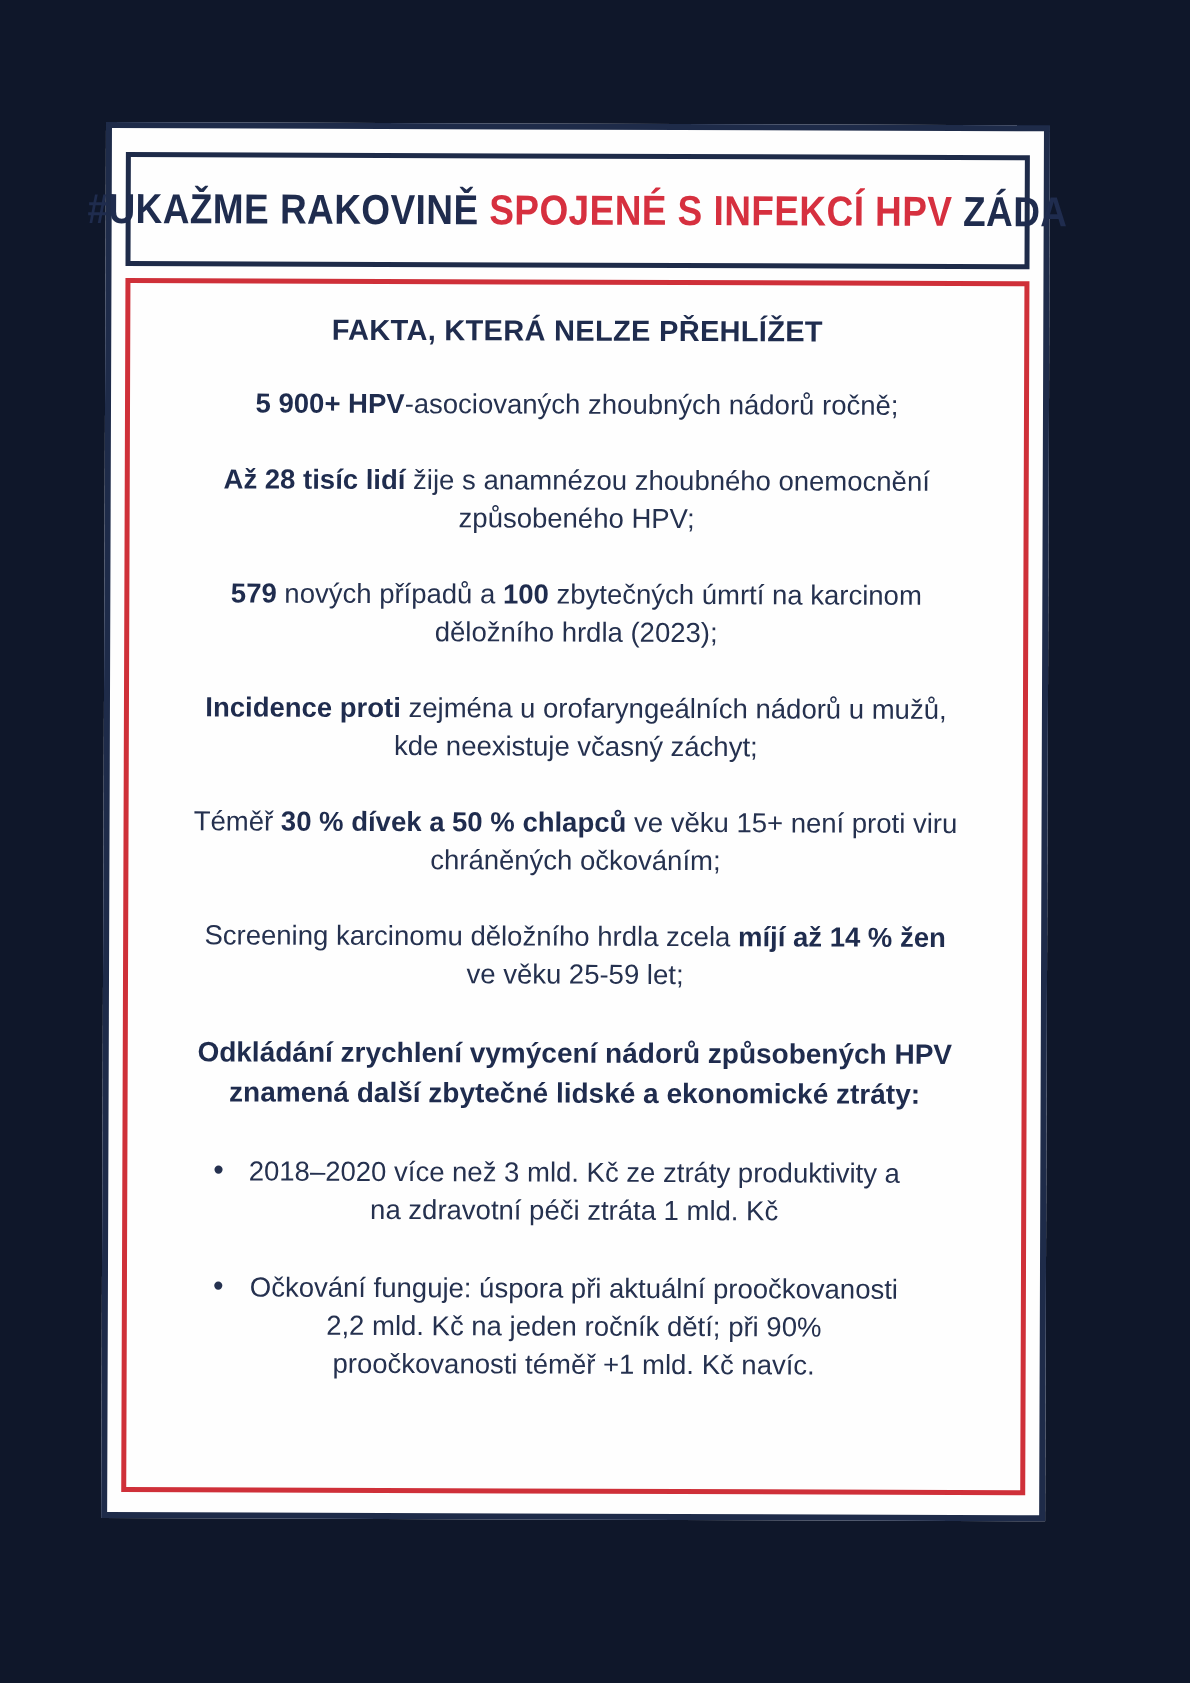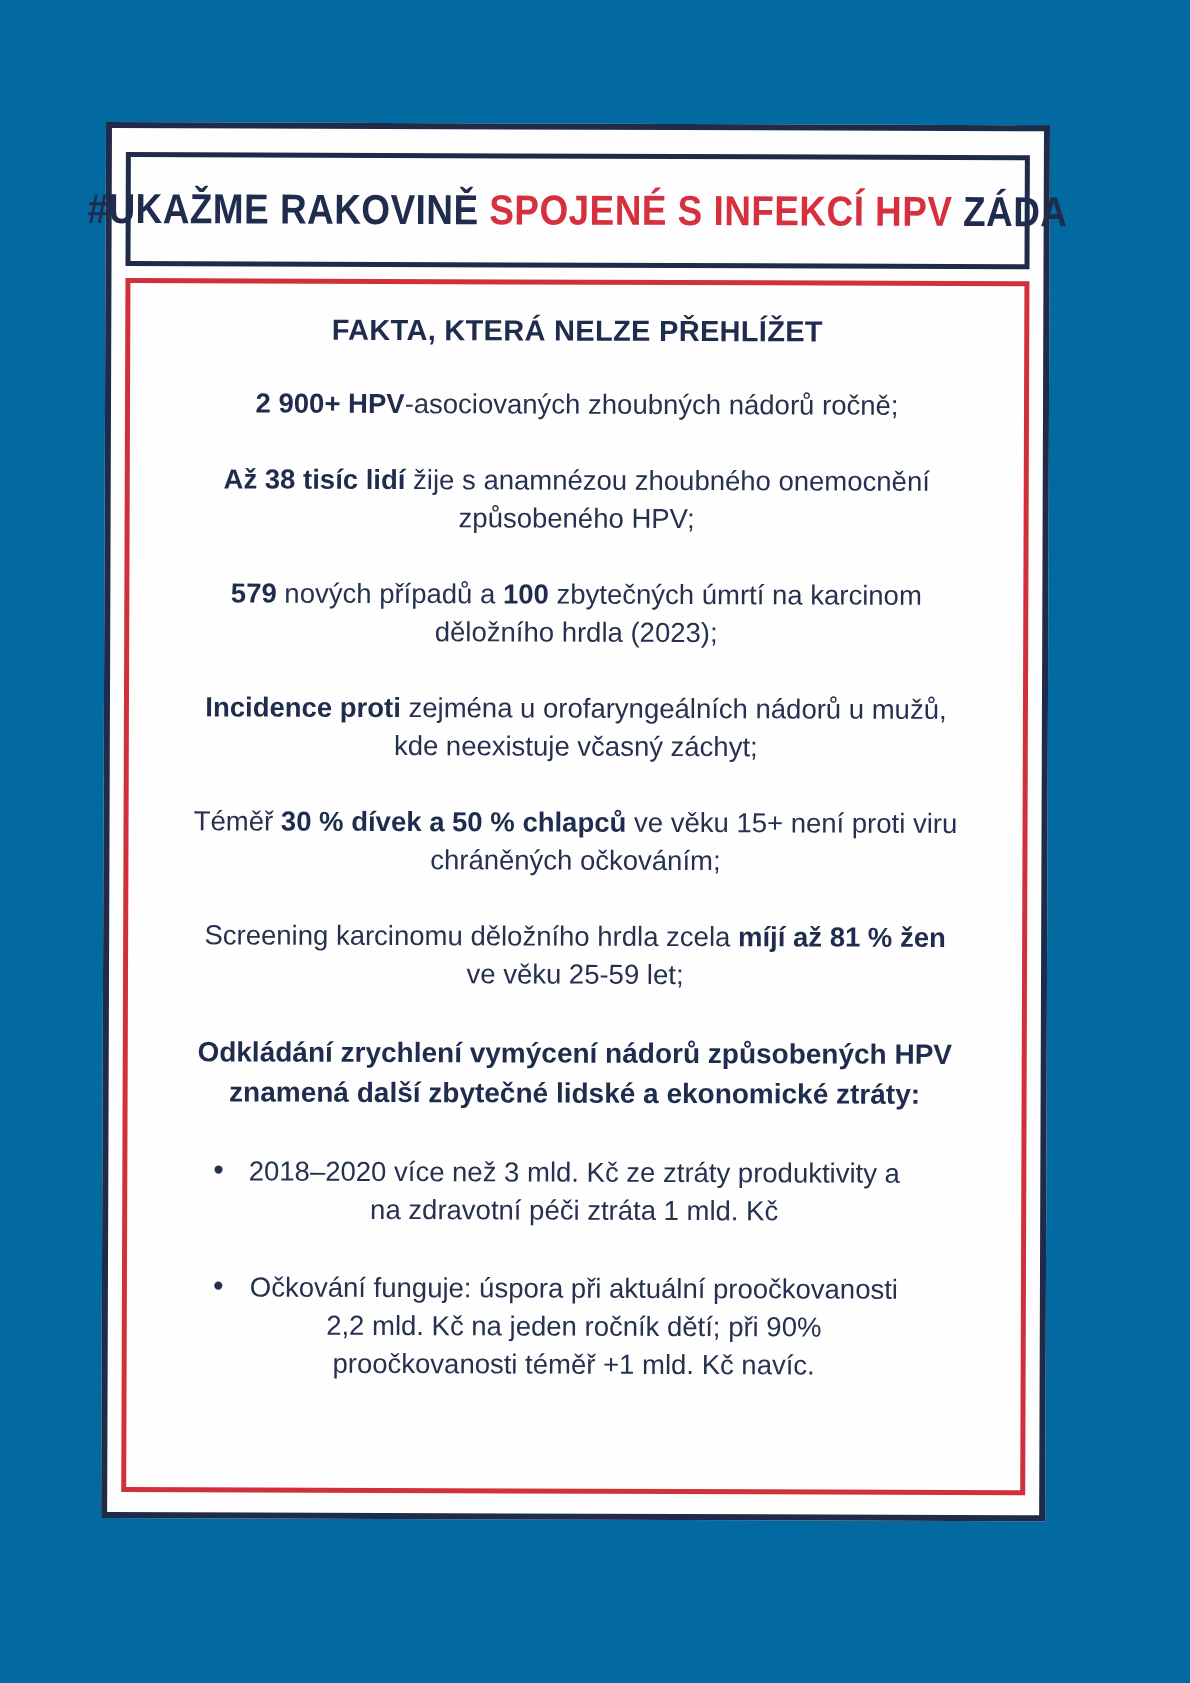--- a/index.html
+++ b/index.html
@@ -11,7 +11,7 @@
     position: relative;
     width: 1190px;
     height: 1683px;
-    background: #0369a1;
+    background: #0f172a;
     overflow: hidden;
     font-family: "Liberation Sans", "DejaVu Sans", sans-serif;
     color: #222f50;

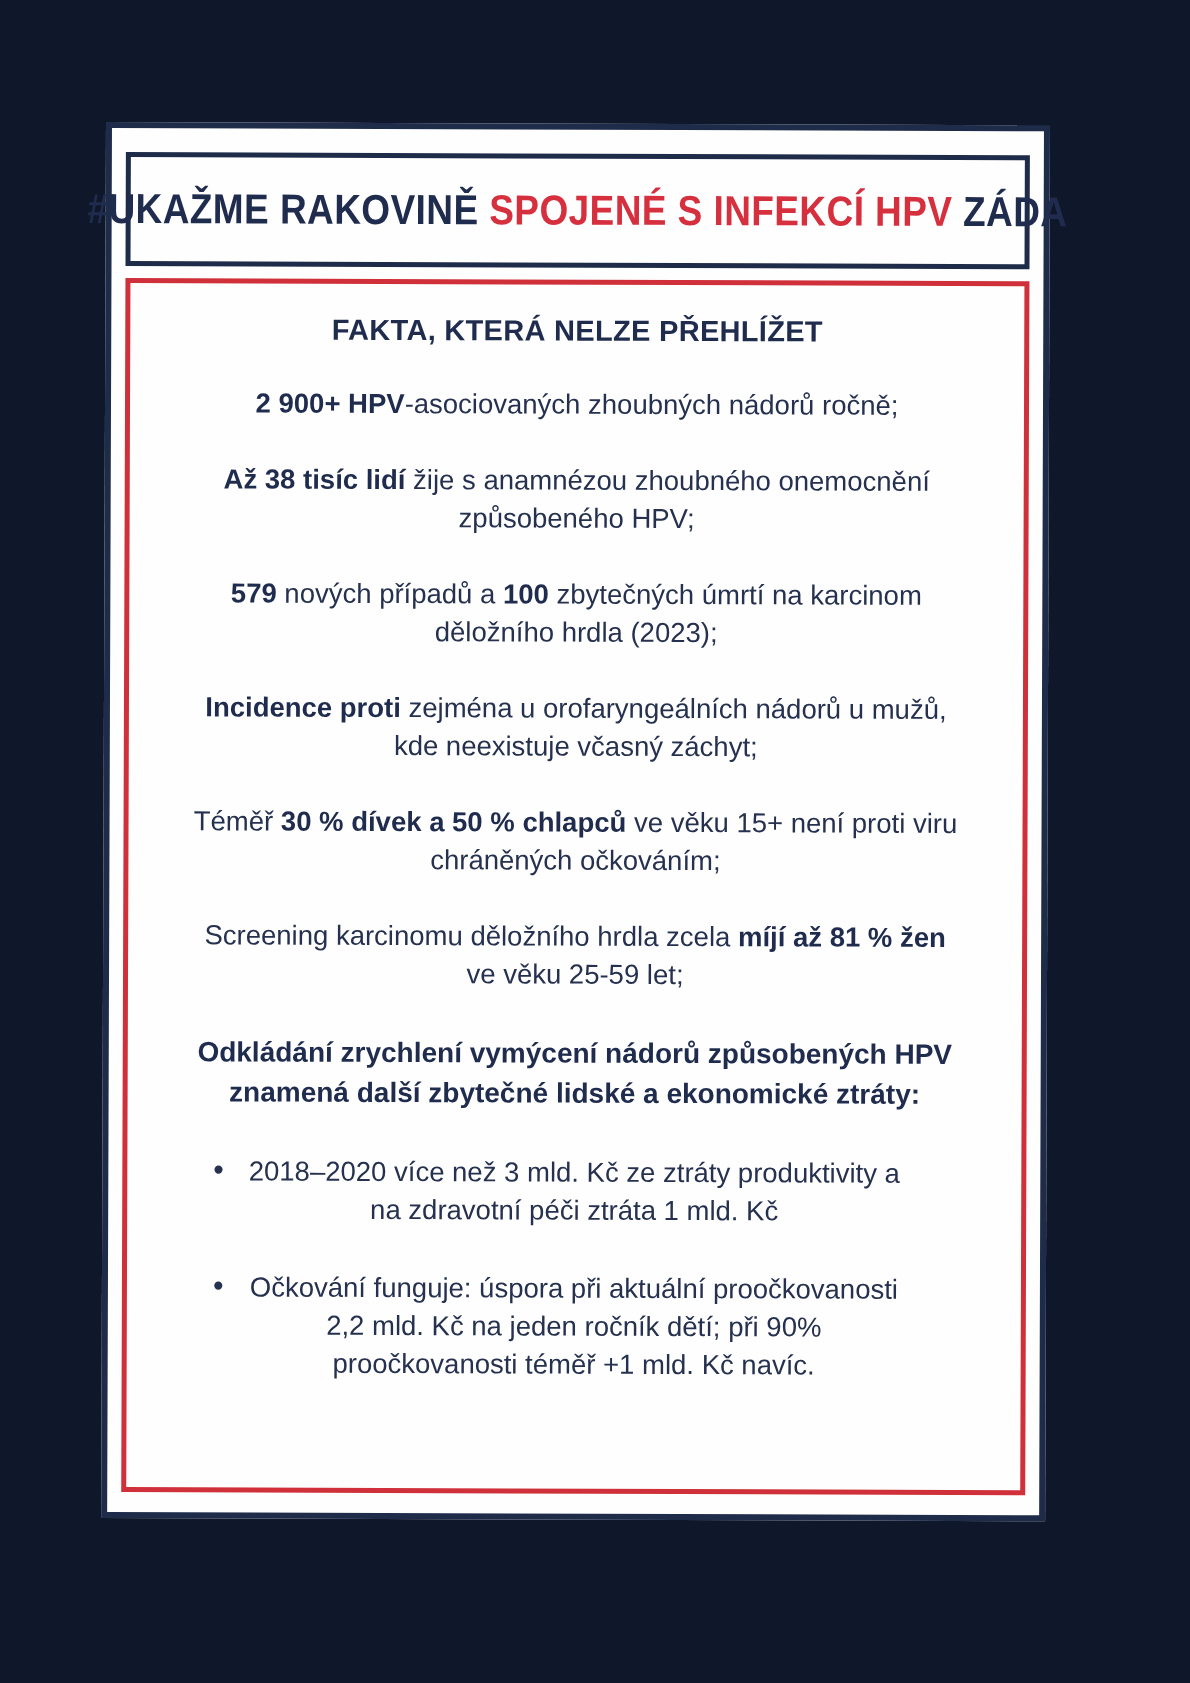--- a/index.html
+++ b/index.html
@@ -118,7 +118,7 @@
       <h2 class="facts-heading">FAKTA, KTERÁ NELZE PŘEHLÍŽET</h2>
 
       <div id="facts-list">
-          <p class="fact"><strong>2 900+ HPV</strong>-asociovaných zhoubných nádorů ročně;</p>
+          <p class="fact"><strong>5 900+ HPV</strong>-asociovaných zhoubných nádorů ročně;</p>
           <p class="fact"><strong>Až 38 tisíc lidí</strong> žije s anamnézou zhoubného onemocnění způsobeného HPV;</p>
           <p class="fact"><strong>579</strong> nových případů a <strong>100</strong> zbytečných úmrtí na karcinom děložního hrdla (2023);</p>
           <p class="fact"><strong>Incidence proti</strong> zejména u orofaryngeálních nádorů u mužů, kde neexistuje včasný záchyt;</p>

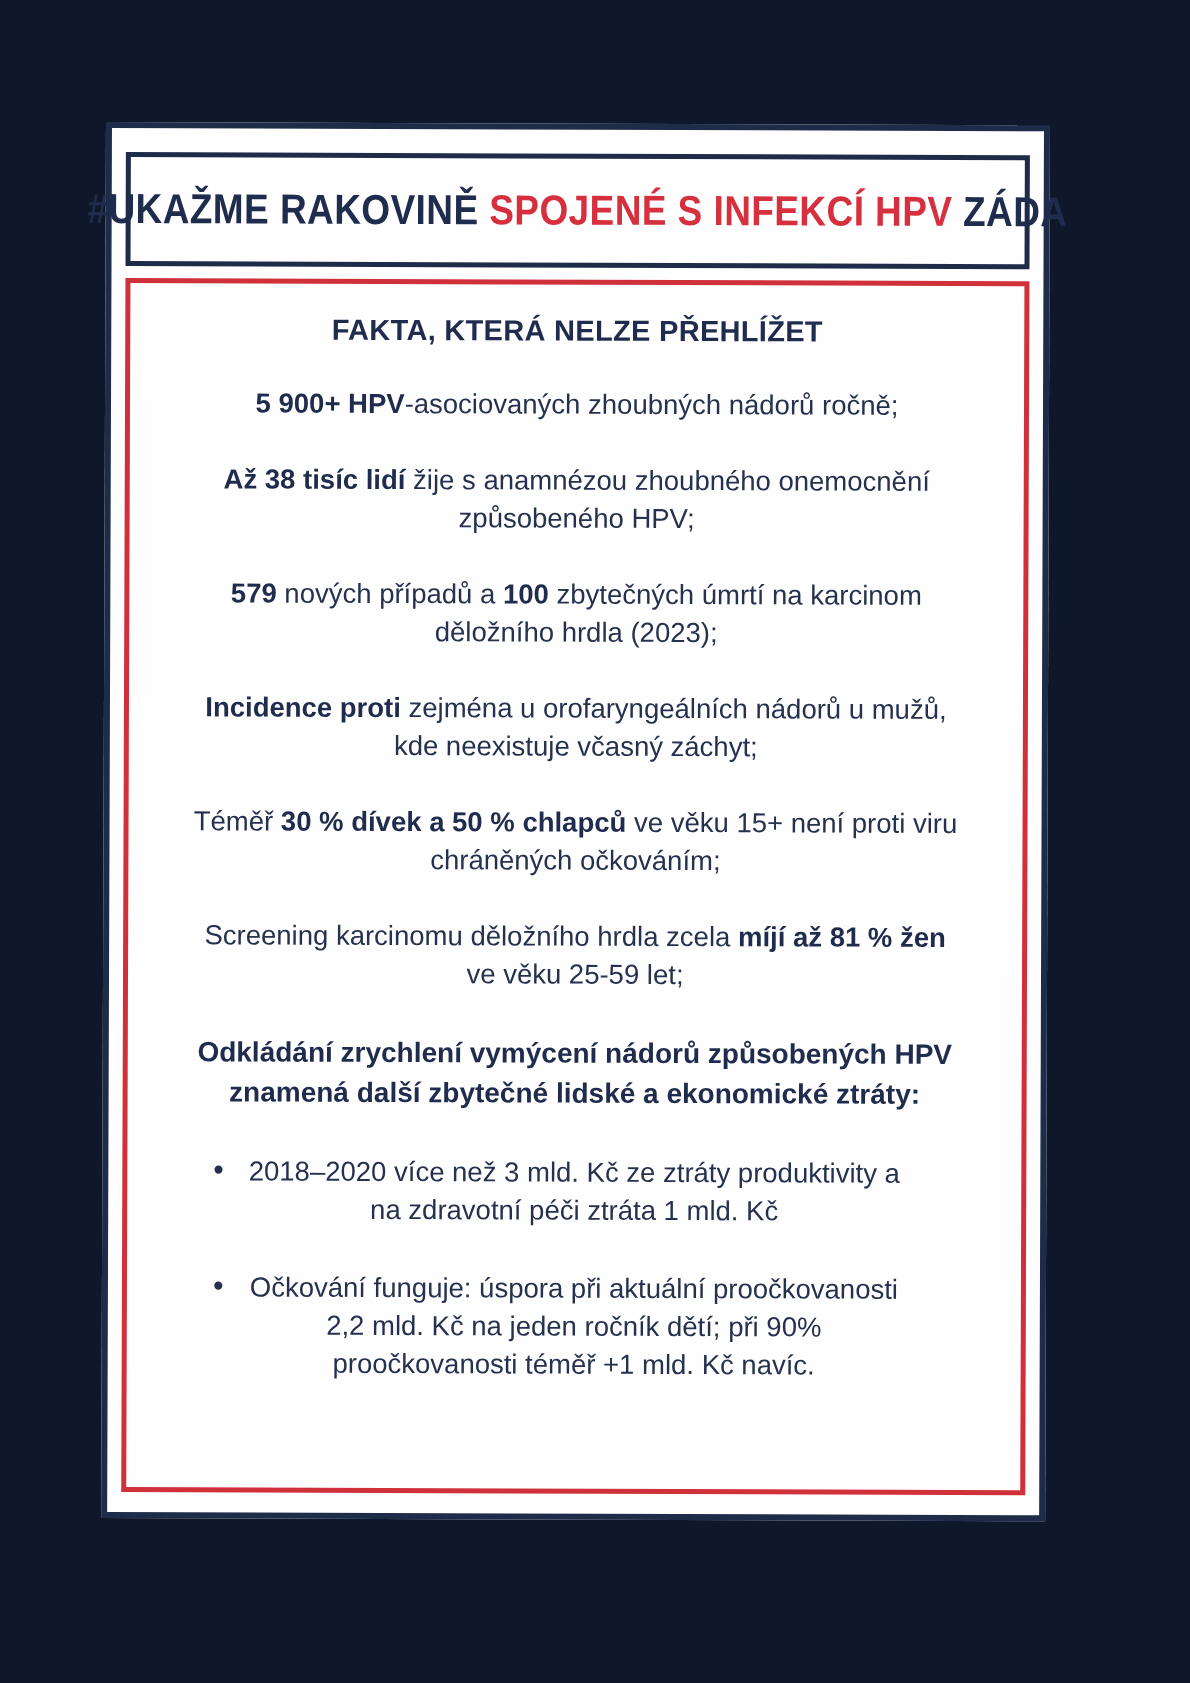--- a/index.html
+++ b/index.html
@@ -119,7 +119,7 @@
 
       <div id="facts-list">
           <p class="fact"><strong>5 900+ HPV</strong>-asociovaných zhoubných nádorů ročně;</p>
-          <p class="fact"><strong>Až 38 tisíc lidí</strong> žije s anamnézou zhoubného onemocnění způsobeného HPV;</p>
+          <p class="fact"><strong>Až 28 tisíc lidí</strong> žije s anamnézou zhoubného onemocnění způsobeného HPV;</p>
           <p class="fact"><strong>579</strong> nových případů a <strong>100</strong> zbytečných úmrtí na karcinom děložního hrdla (2023);</p>
           <p class="fact"><strong>Incidence proti</strong> zejména u orofaryngeálních nádorů u mužů, kde neexistuje včasný záchyt;</p>
           <p class="fact">Téměř <strong>30 % dívek a 50 % chlapců</strong> ve věku 15+ není proti viru chráněných očkováním;</p>

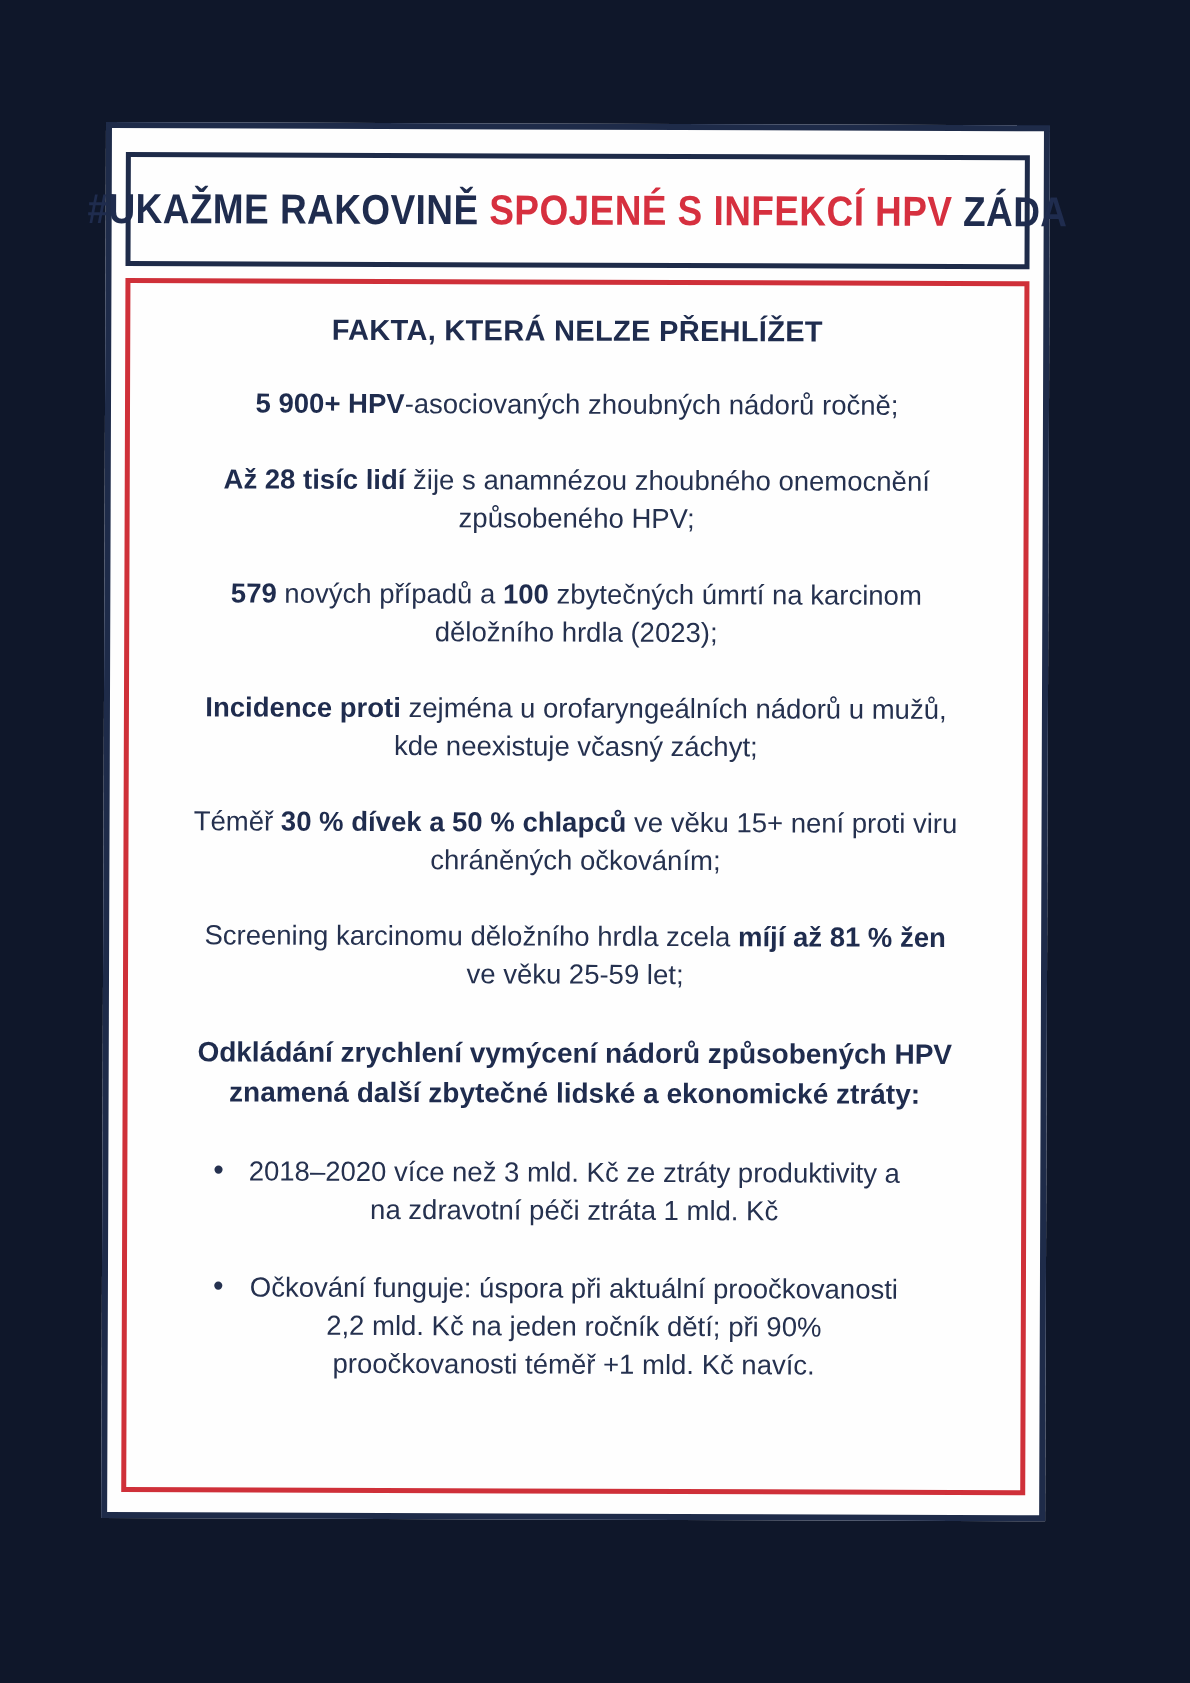--- a/index.html
+++ b/index.html
@@ -123,7 +123,7 @@
           <p class="fact"><strong>579</strong> nových případů a <strong>100</strong> zbytečných úmrtí na karcinom děložního hrdla (2023);</p>
           <p class="fact"><strong>Incidence proti</strong> zejména u orofaryngeálních nádorů u mužů, kde neexistuje včasný záchyt;</p>
           <p class="fact">Téměř <strong>30 % dívek a 50 % chlapců</strong> ve věku 15+ není proti viru chráněných očkováním;</p>
-          <p class="fact">Screening karcinomu děložního hrdla zcela <strong>míjí až 81 % žen</strong> ve věku 25-59 let;</p>
+          <p class="fact">Screening karcinomu děložního hrdla zcela <strong>míjí až 14 % žen</strong> ve věku 25-59 let;</p>
         </div>
 
       <h3 class="losses-heading">Odkládání zrychlení vymýcení nádorů způsobených HPV znamená další zbytečné lidské a ekonomické ztráty:</h3>

